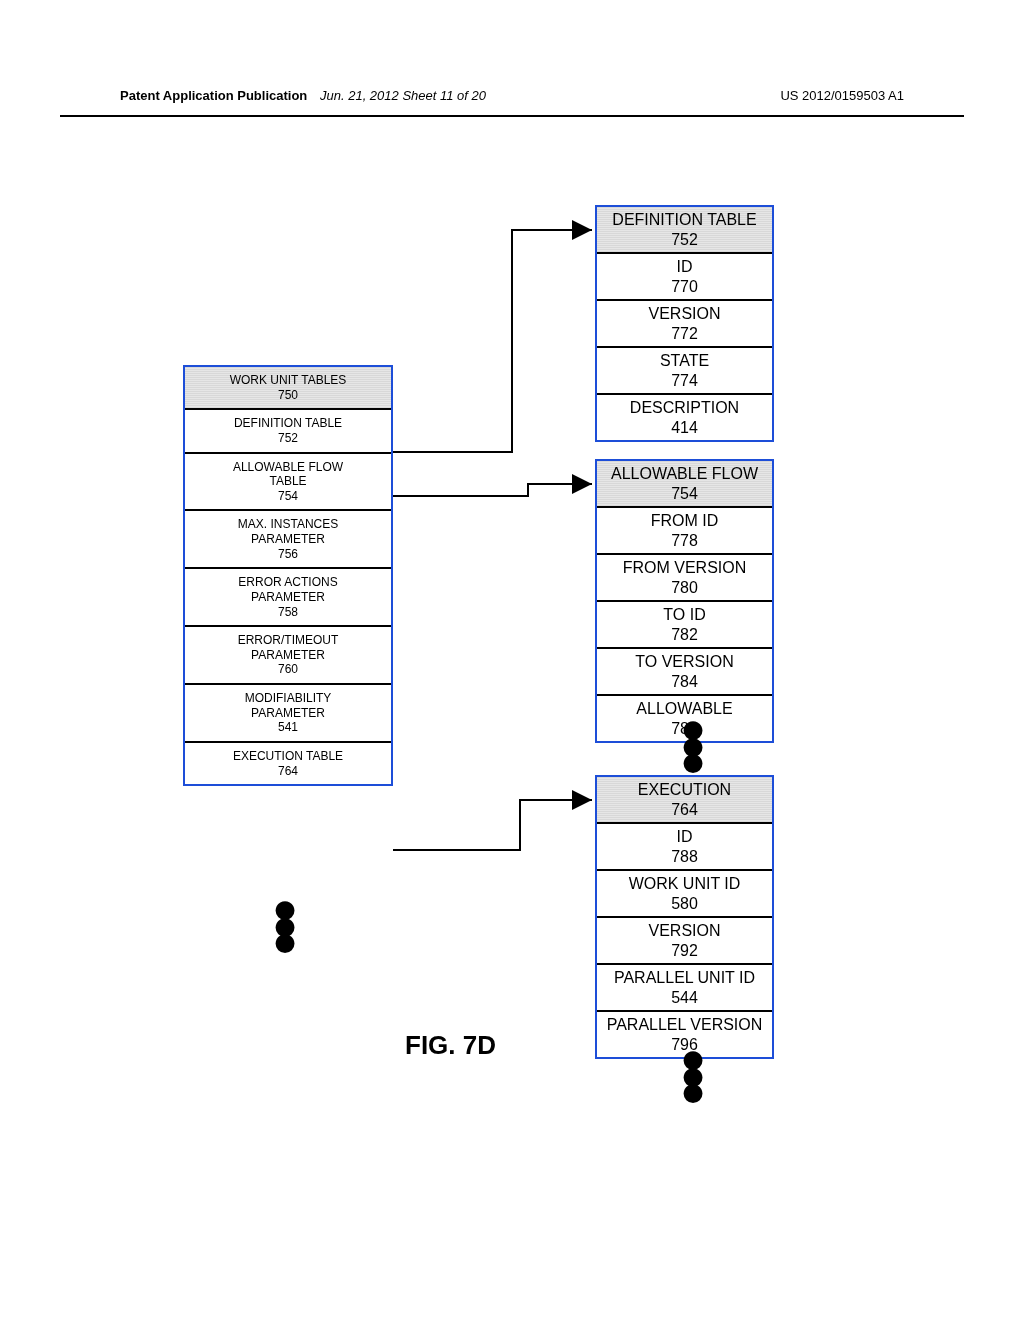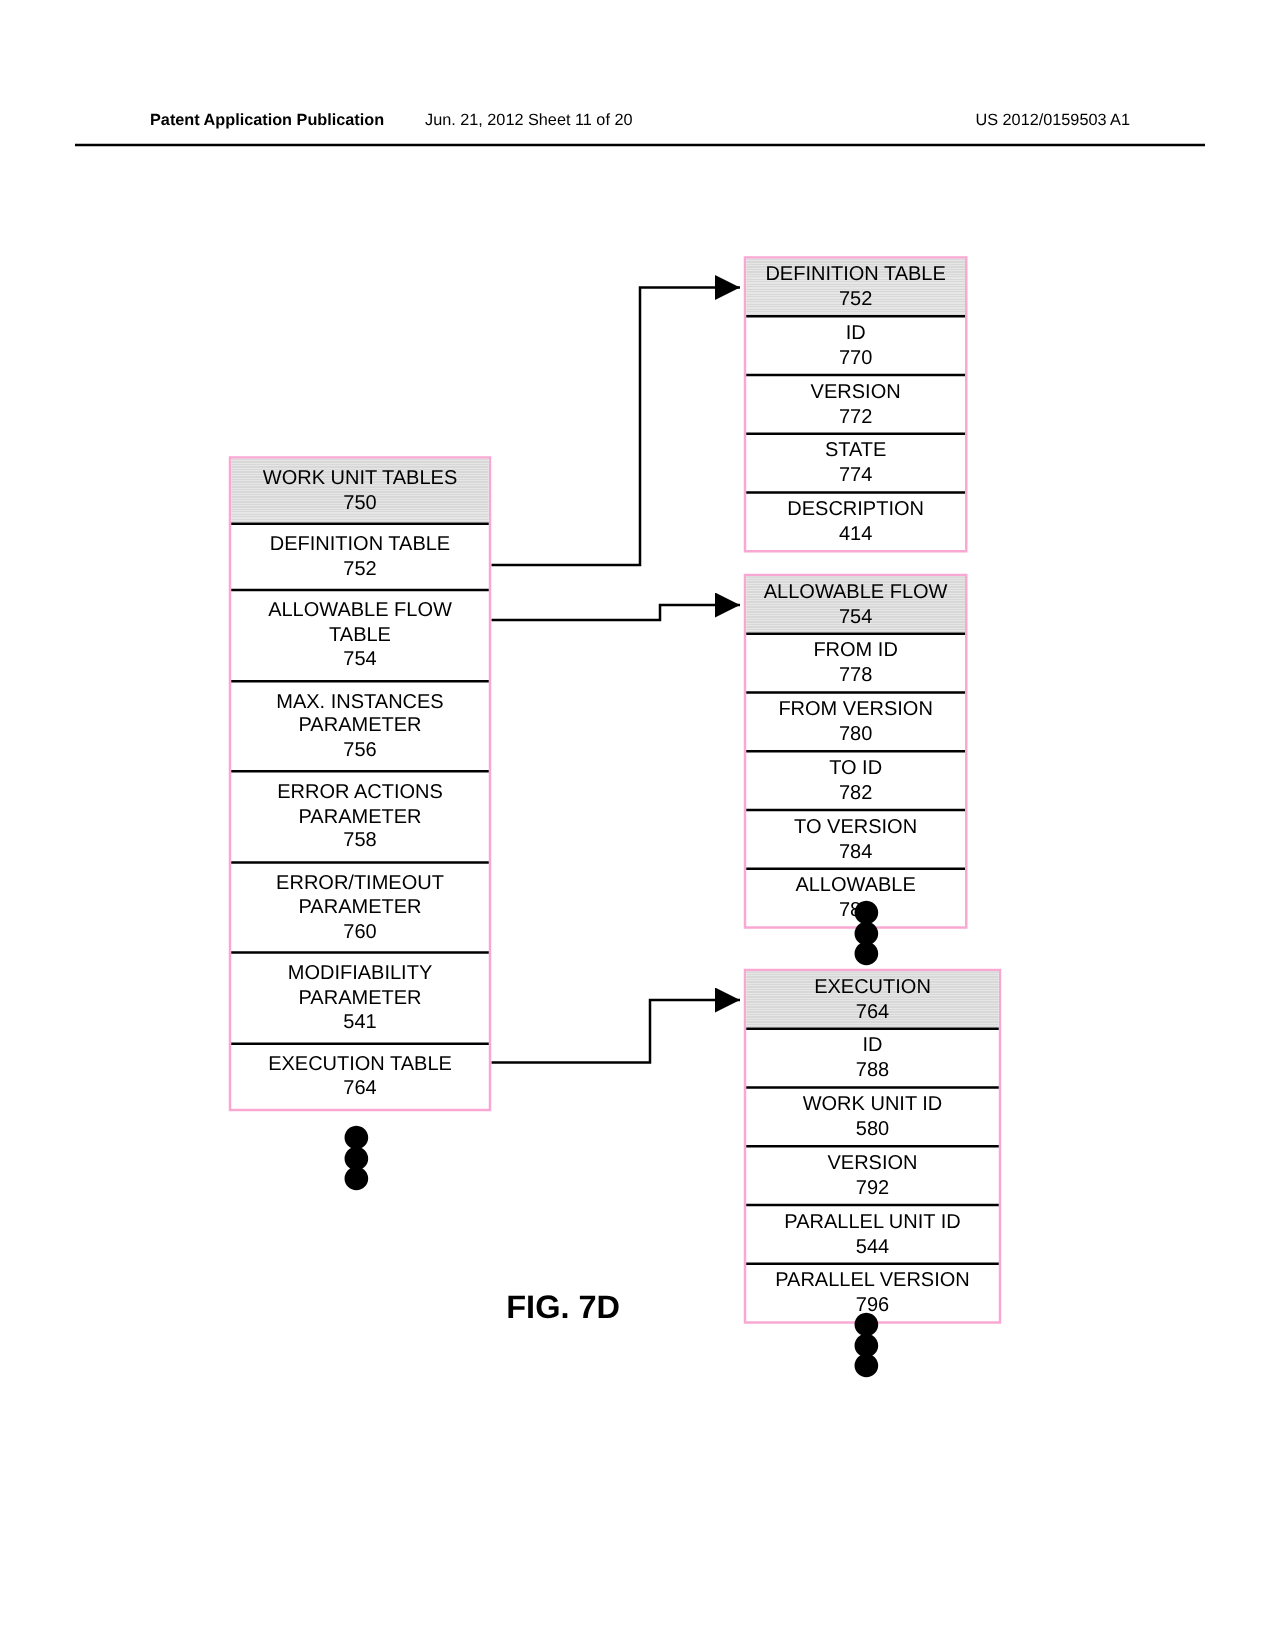--- a/index.html
+++ b/index.html
@@ -18,7 +18,7 @@
       font-size:13px;
     }
     .header .left { font-weight:bold; }
-    .header .center { position:absolute; left:340px;}
+    .header .center { position:absolute; left:320px;font-style:italic;}
     .header .right { position:absolute; right:120px;}
     .hr {
       position:absolute; top:115px; left:60px; right:60px;

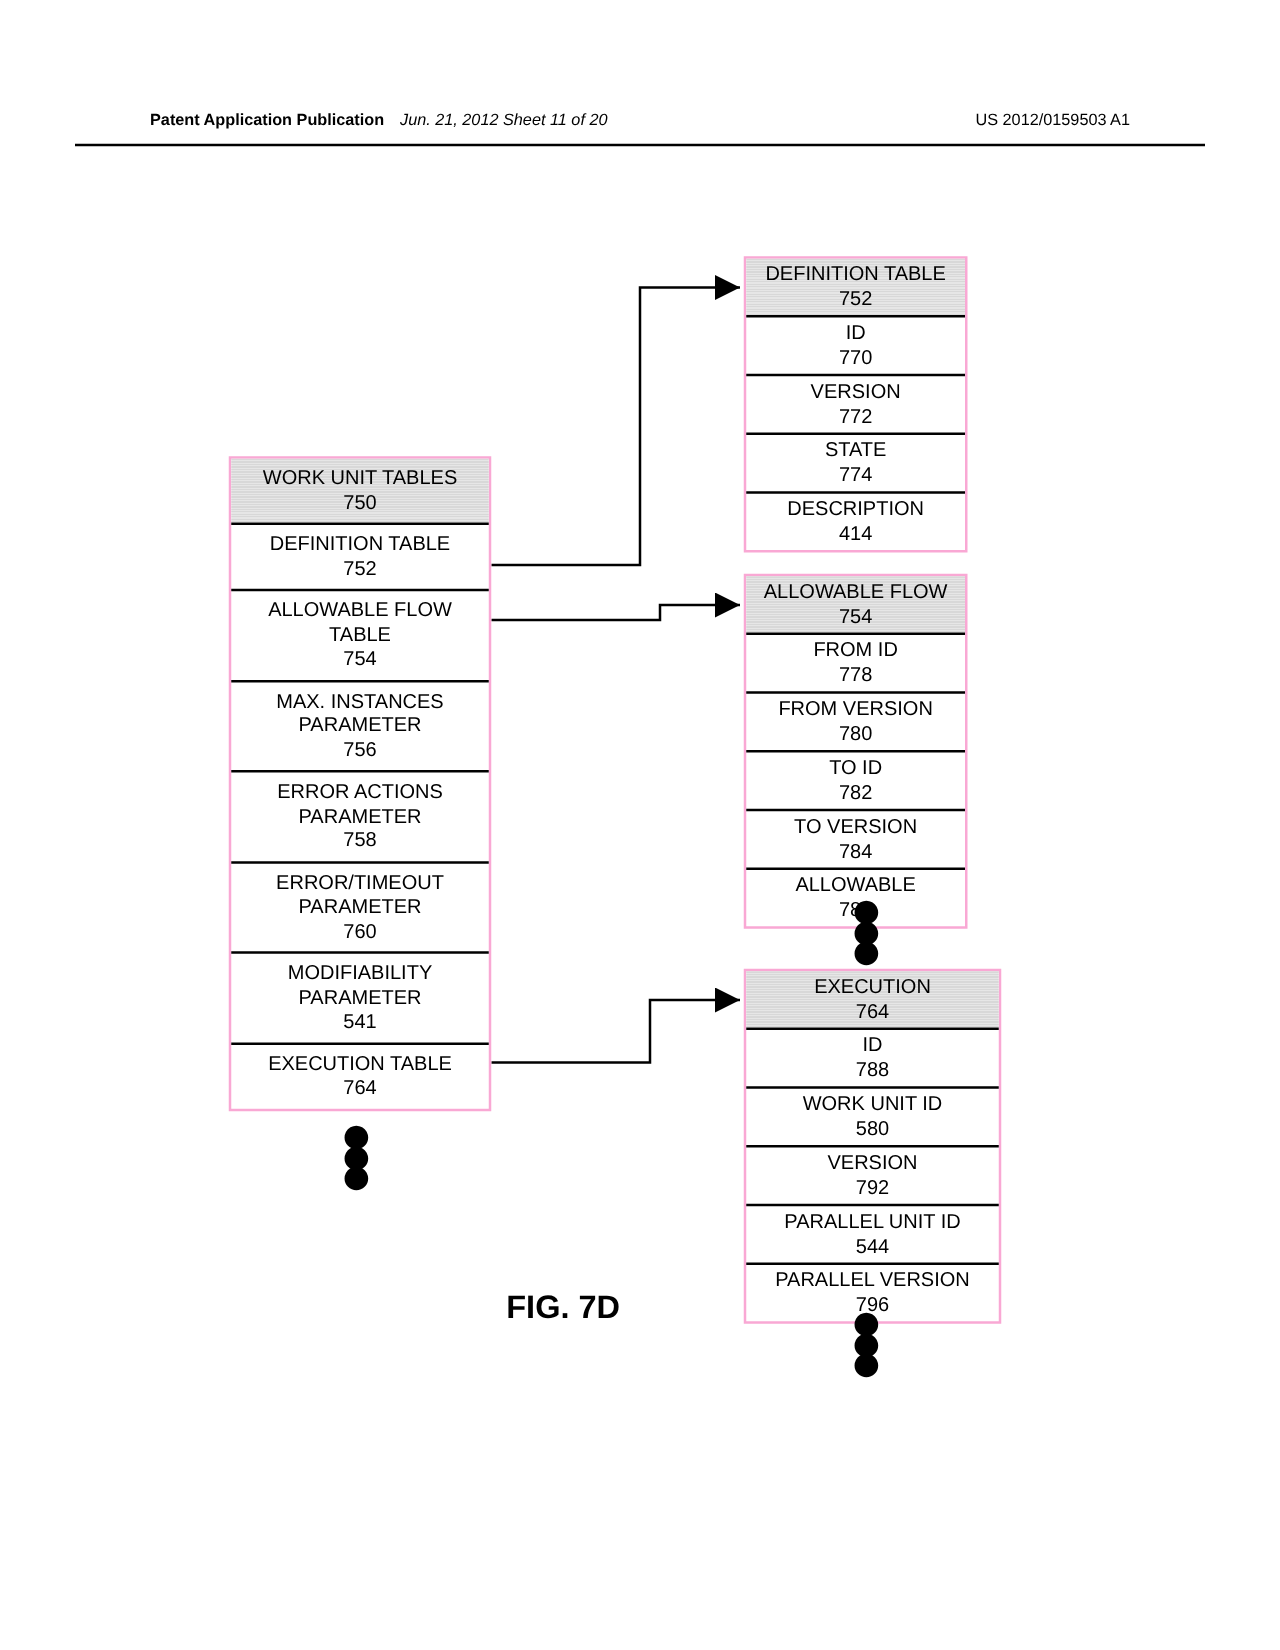--- a/index.html
+++ b/index.html
@@ -30,7 +30,7 @@
     }
     .tbl {
       position:absolute;
-      border:2px solid #f9a8d4;
+      border:2px solid #1d4ed8;
       background:#fff;
     }
     .cell {

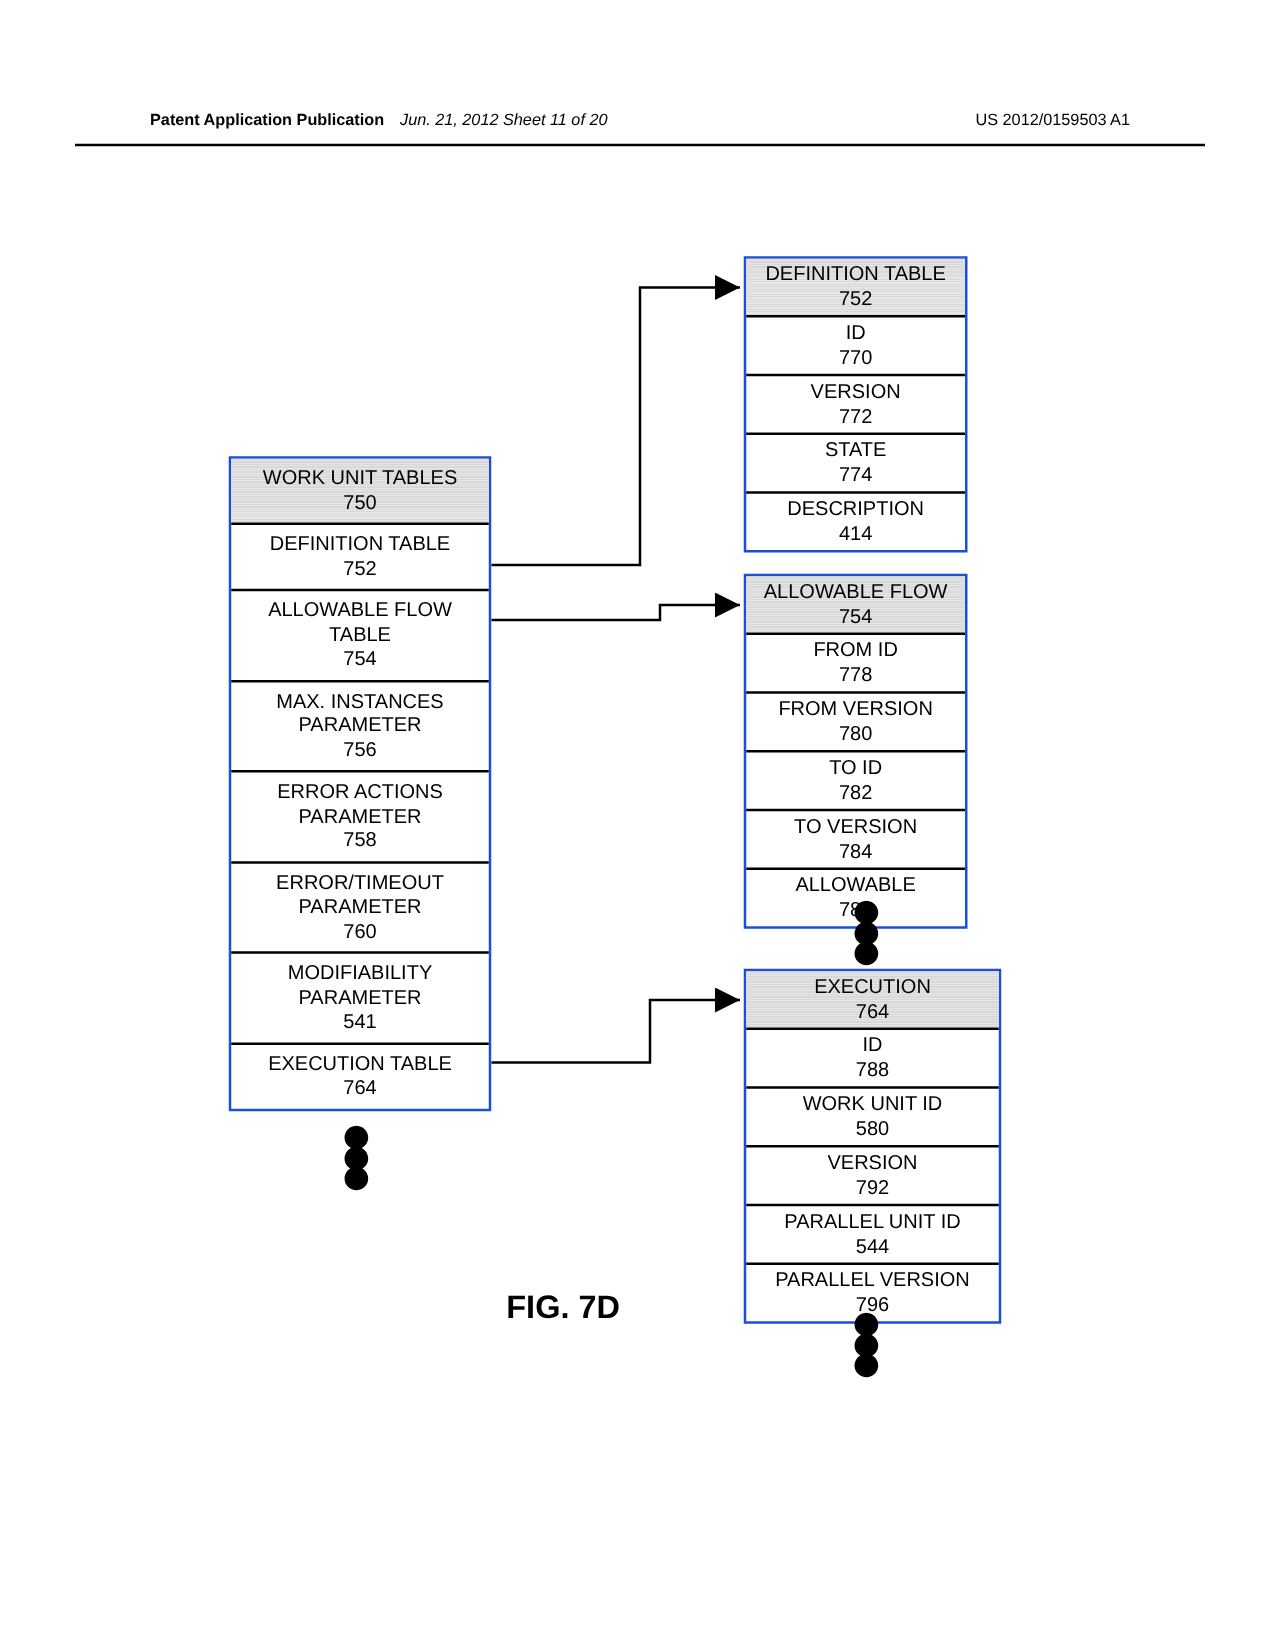--- a/index.html
+++ b/index.html
@@ -37,7 +37,7 @@
       border-bottom:2px solid #000;
       text-align:center;
       padding:3px 6px;
-      font-size:16px;
+      font-size:12px;
       line-height:1.22;
     }
     .cell:last-child { border-bottom:none; }

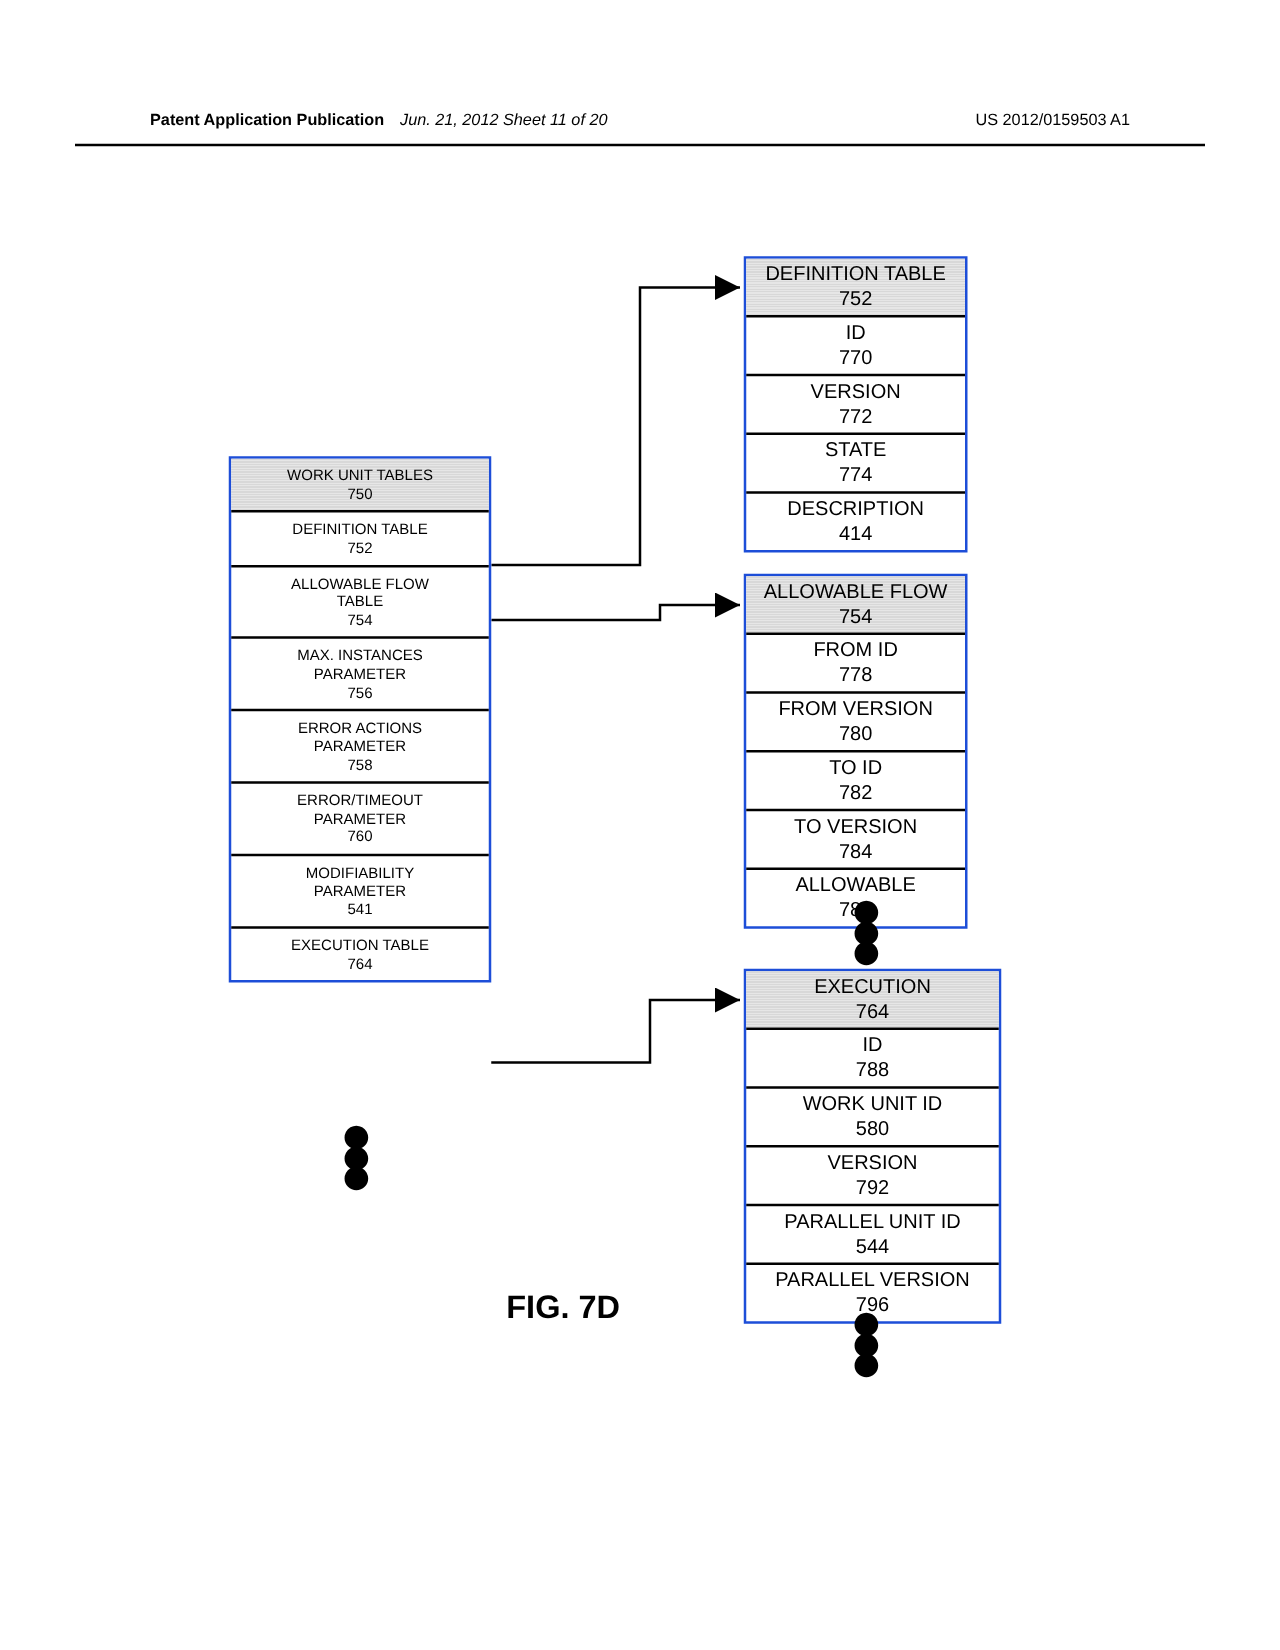--- a/index.html
+++ b/index.html
@@ -51,7 +51,7 @@
     #blk-wut .cell { padding:6px 6px 6px; }
     #blk-def { left:595px; top:15px; width:179px; }
     #blk-flow { left:595px; top:269px; width:179px; }
-    #blk-exec { left:595px; top:585px; width:206px; }
+    #blk-exec { left:595px; top:585px; width:179px; }
     .smallcell { font-size:16px; padding:3px 4px; }
     .dots {
       position:absolute;

